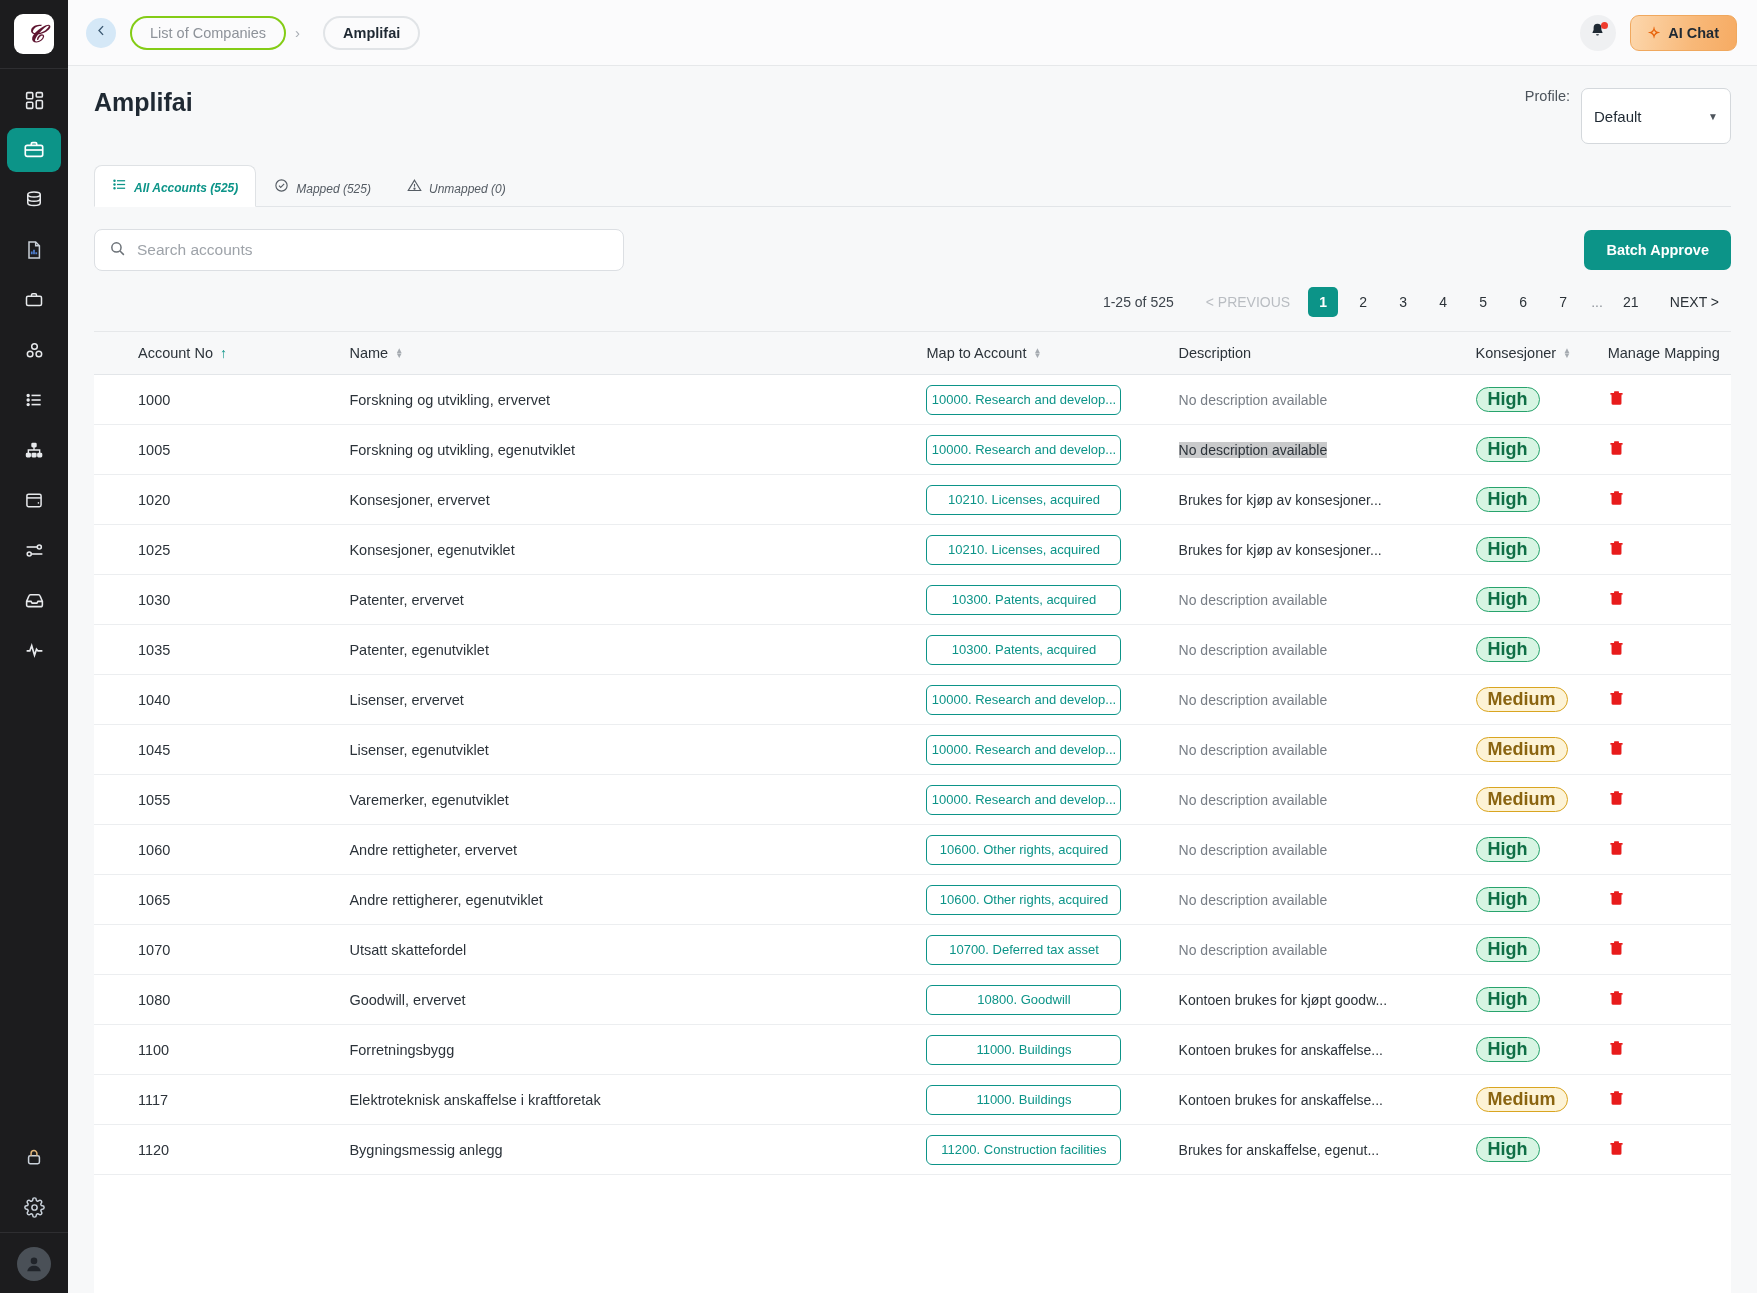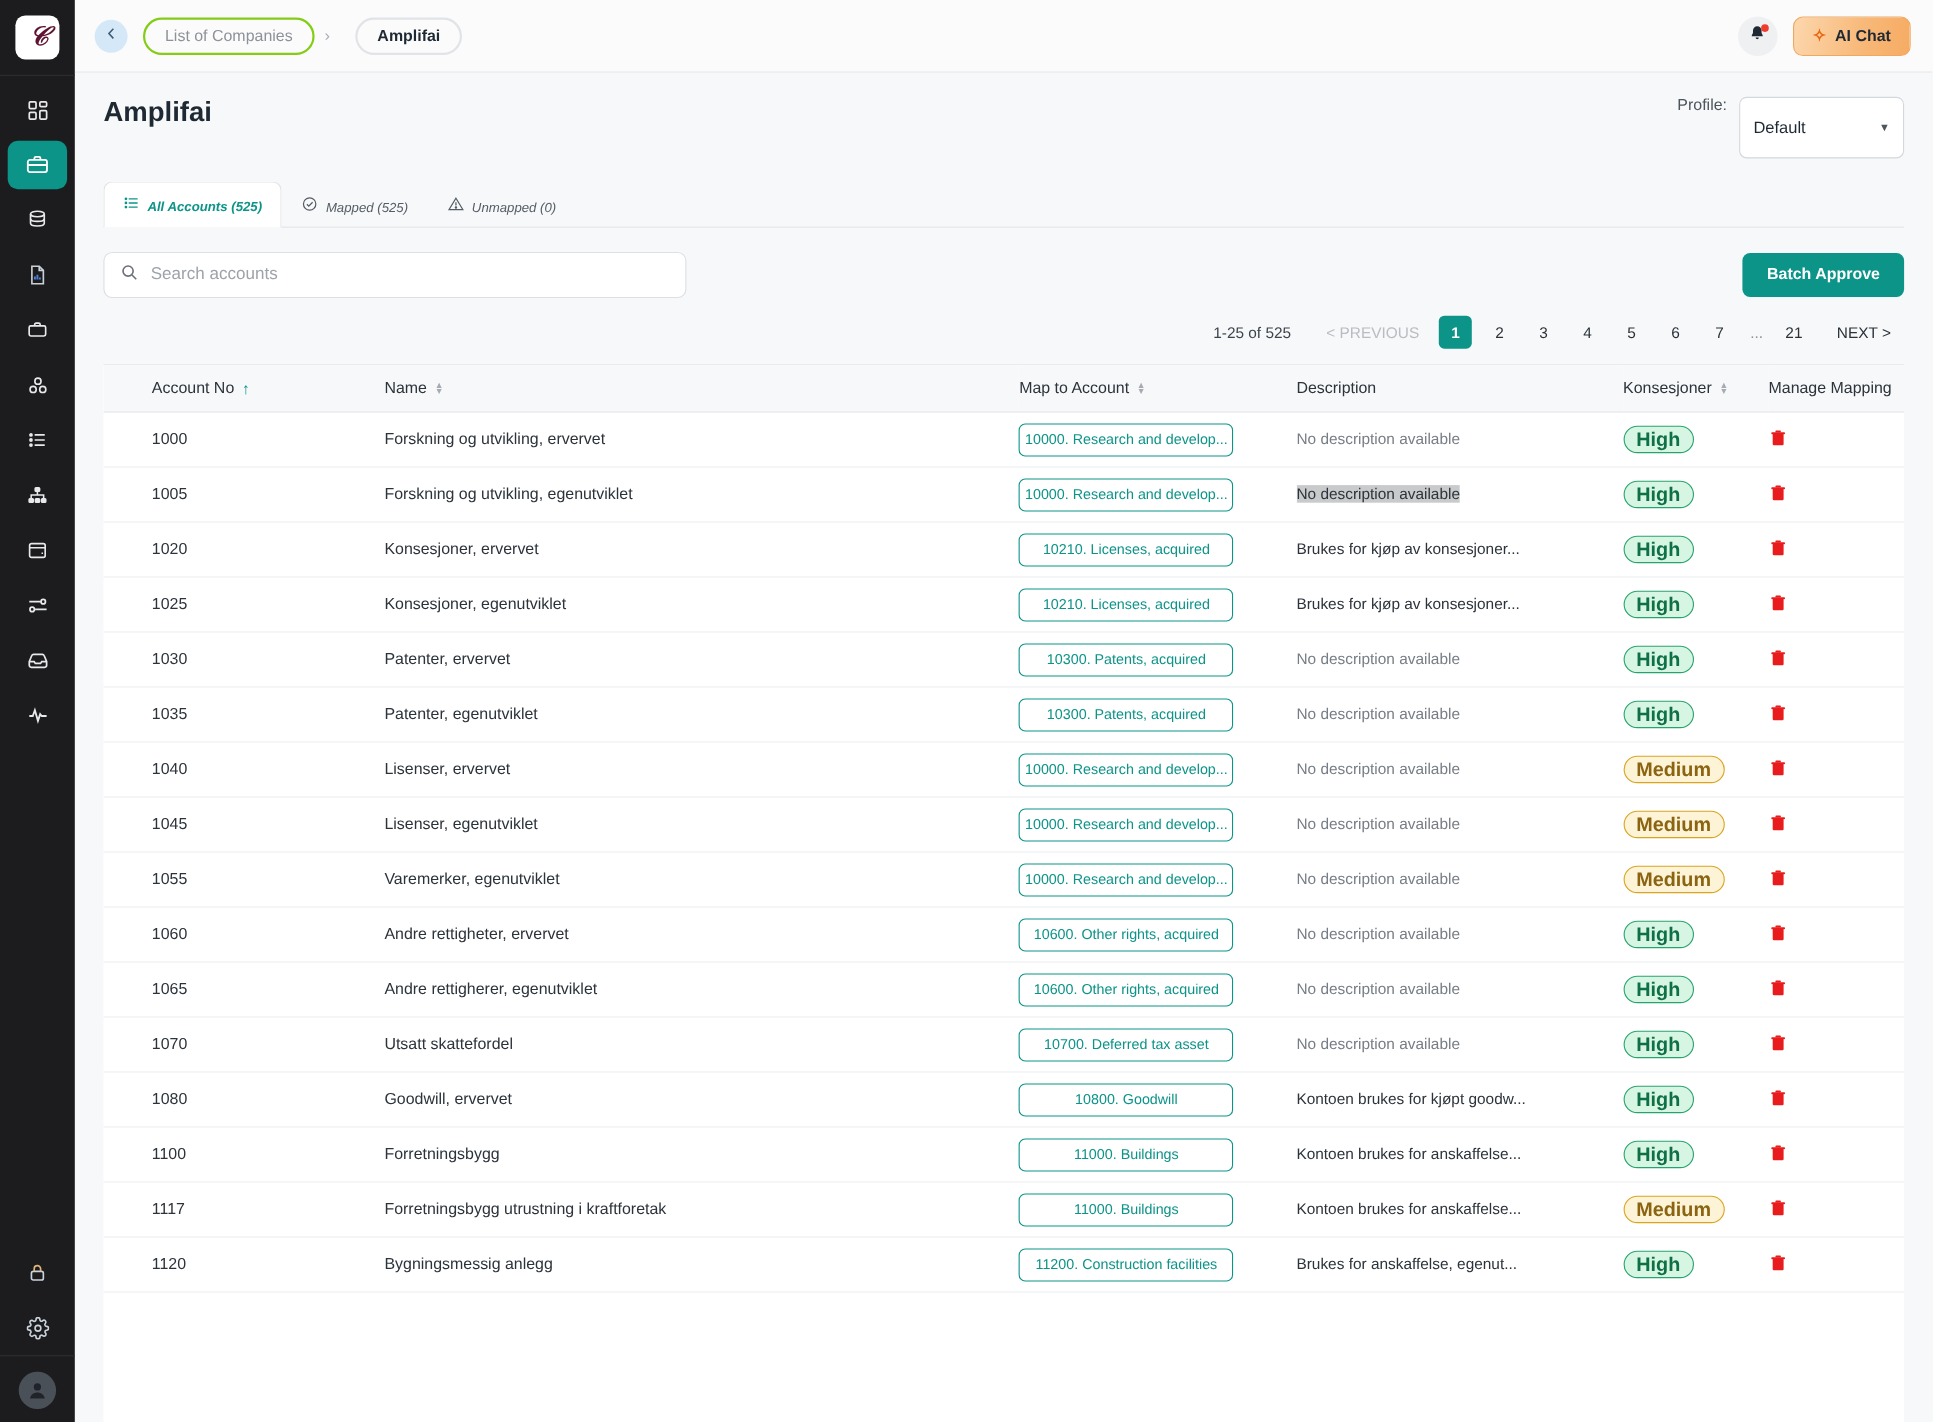--- a/index.html
+++ b/index.html
@@ -737,7 +737,7 @@
             </tr>
             <tr>
               <td class="c-acct">1117</td>
-              <td class="c-name">Forretningsbygg utrustning i kraftforetak</td>
+              <td class="c-name">Elektroteknisk anskaffelse i kraftforetak</td>
               <td class="c-map">
                 <div class="map-chip">11000. Buildings</div>
               </td>

